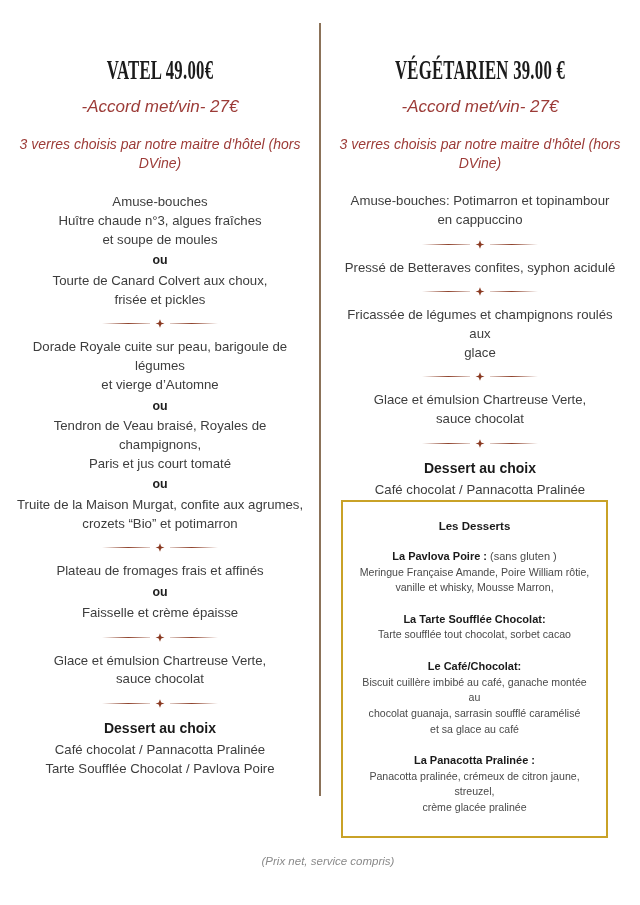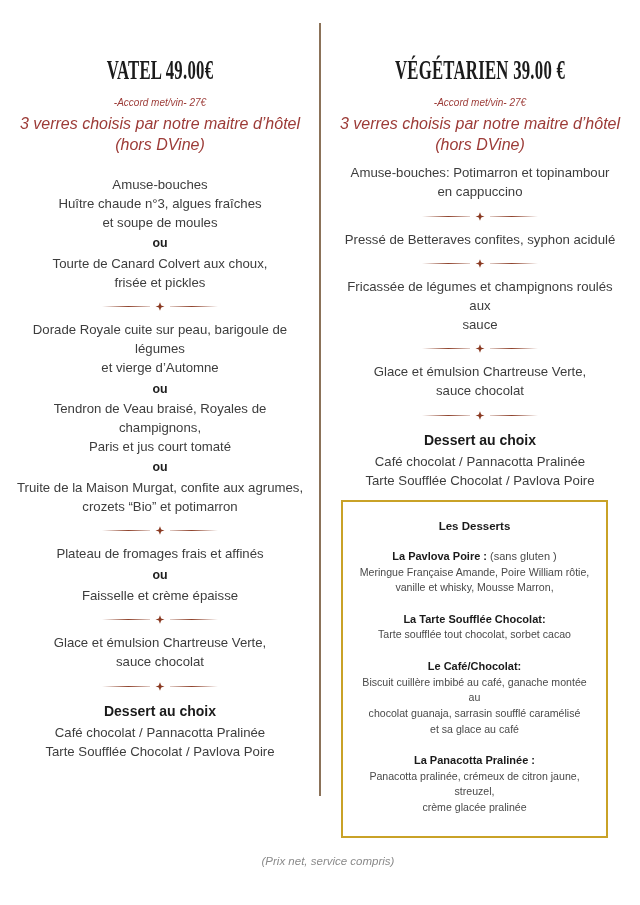--- a/index.html
+++ b/index.html
@@ -62,10 +62,10 @@
   }
 
   .accord {
-    font-size: 10px;
+    font-size: 17px;
     font-style: italic;
     color: #9c3b37;
-    margin: 0 0 3px 0;
+    margin: 0 0 16px 0;
     line-height: 1.35;
   }
   .accord-sub {

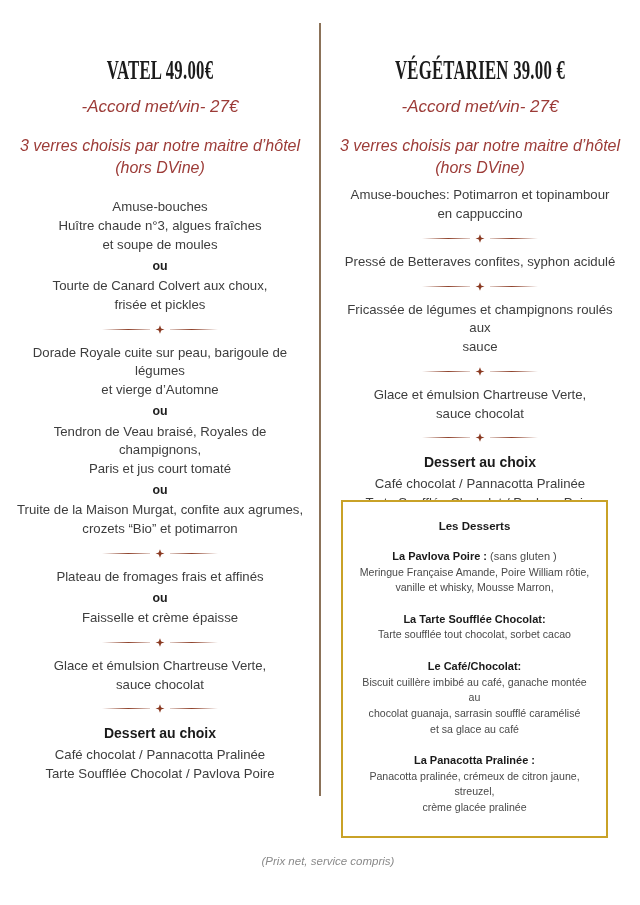--- a/index.html
+++ b/index.html
@@ -69,10 +69,10 @@
     line-height: 1.35;
   }
   .accord-sub {
-    font-size: 16px;
+    font-size: 14px;
     font-style: italic;
     color: #9c3b37;
-    margin: 0 0 8px 0;
+    margin: 0 0 19px 0;
     line-height: 1.35;
   }
 

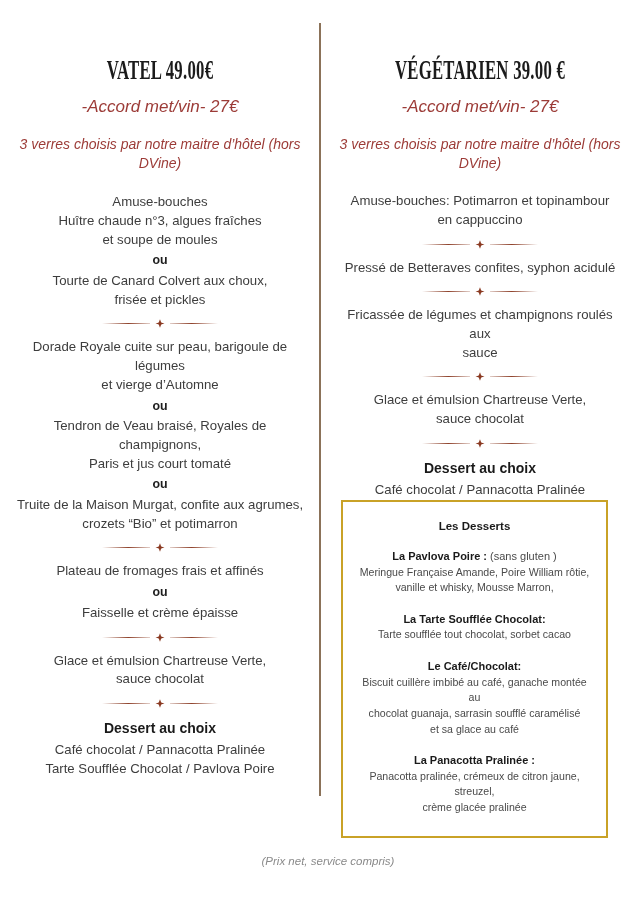--- a/index.html
+++ b/index.html
@@ -350,7 +350,7 @@
         </div>
         <div class="dish">
           <div>Fricassée de légumes et champignons roulés aux</div>
-          <div>sauce</div>
+          <div>glace</div>
         </div>
         <div class="ornament">
 <svg width="128" height="11" viewBox="0 0 128 11" xmlns="http://www.w3.org/2000/svg" aria-hidden="true">

